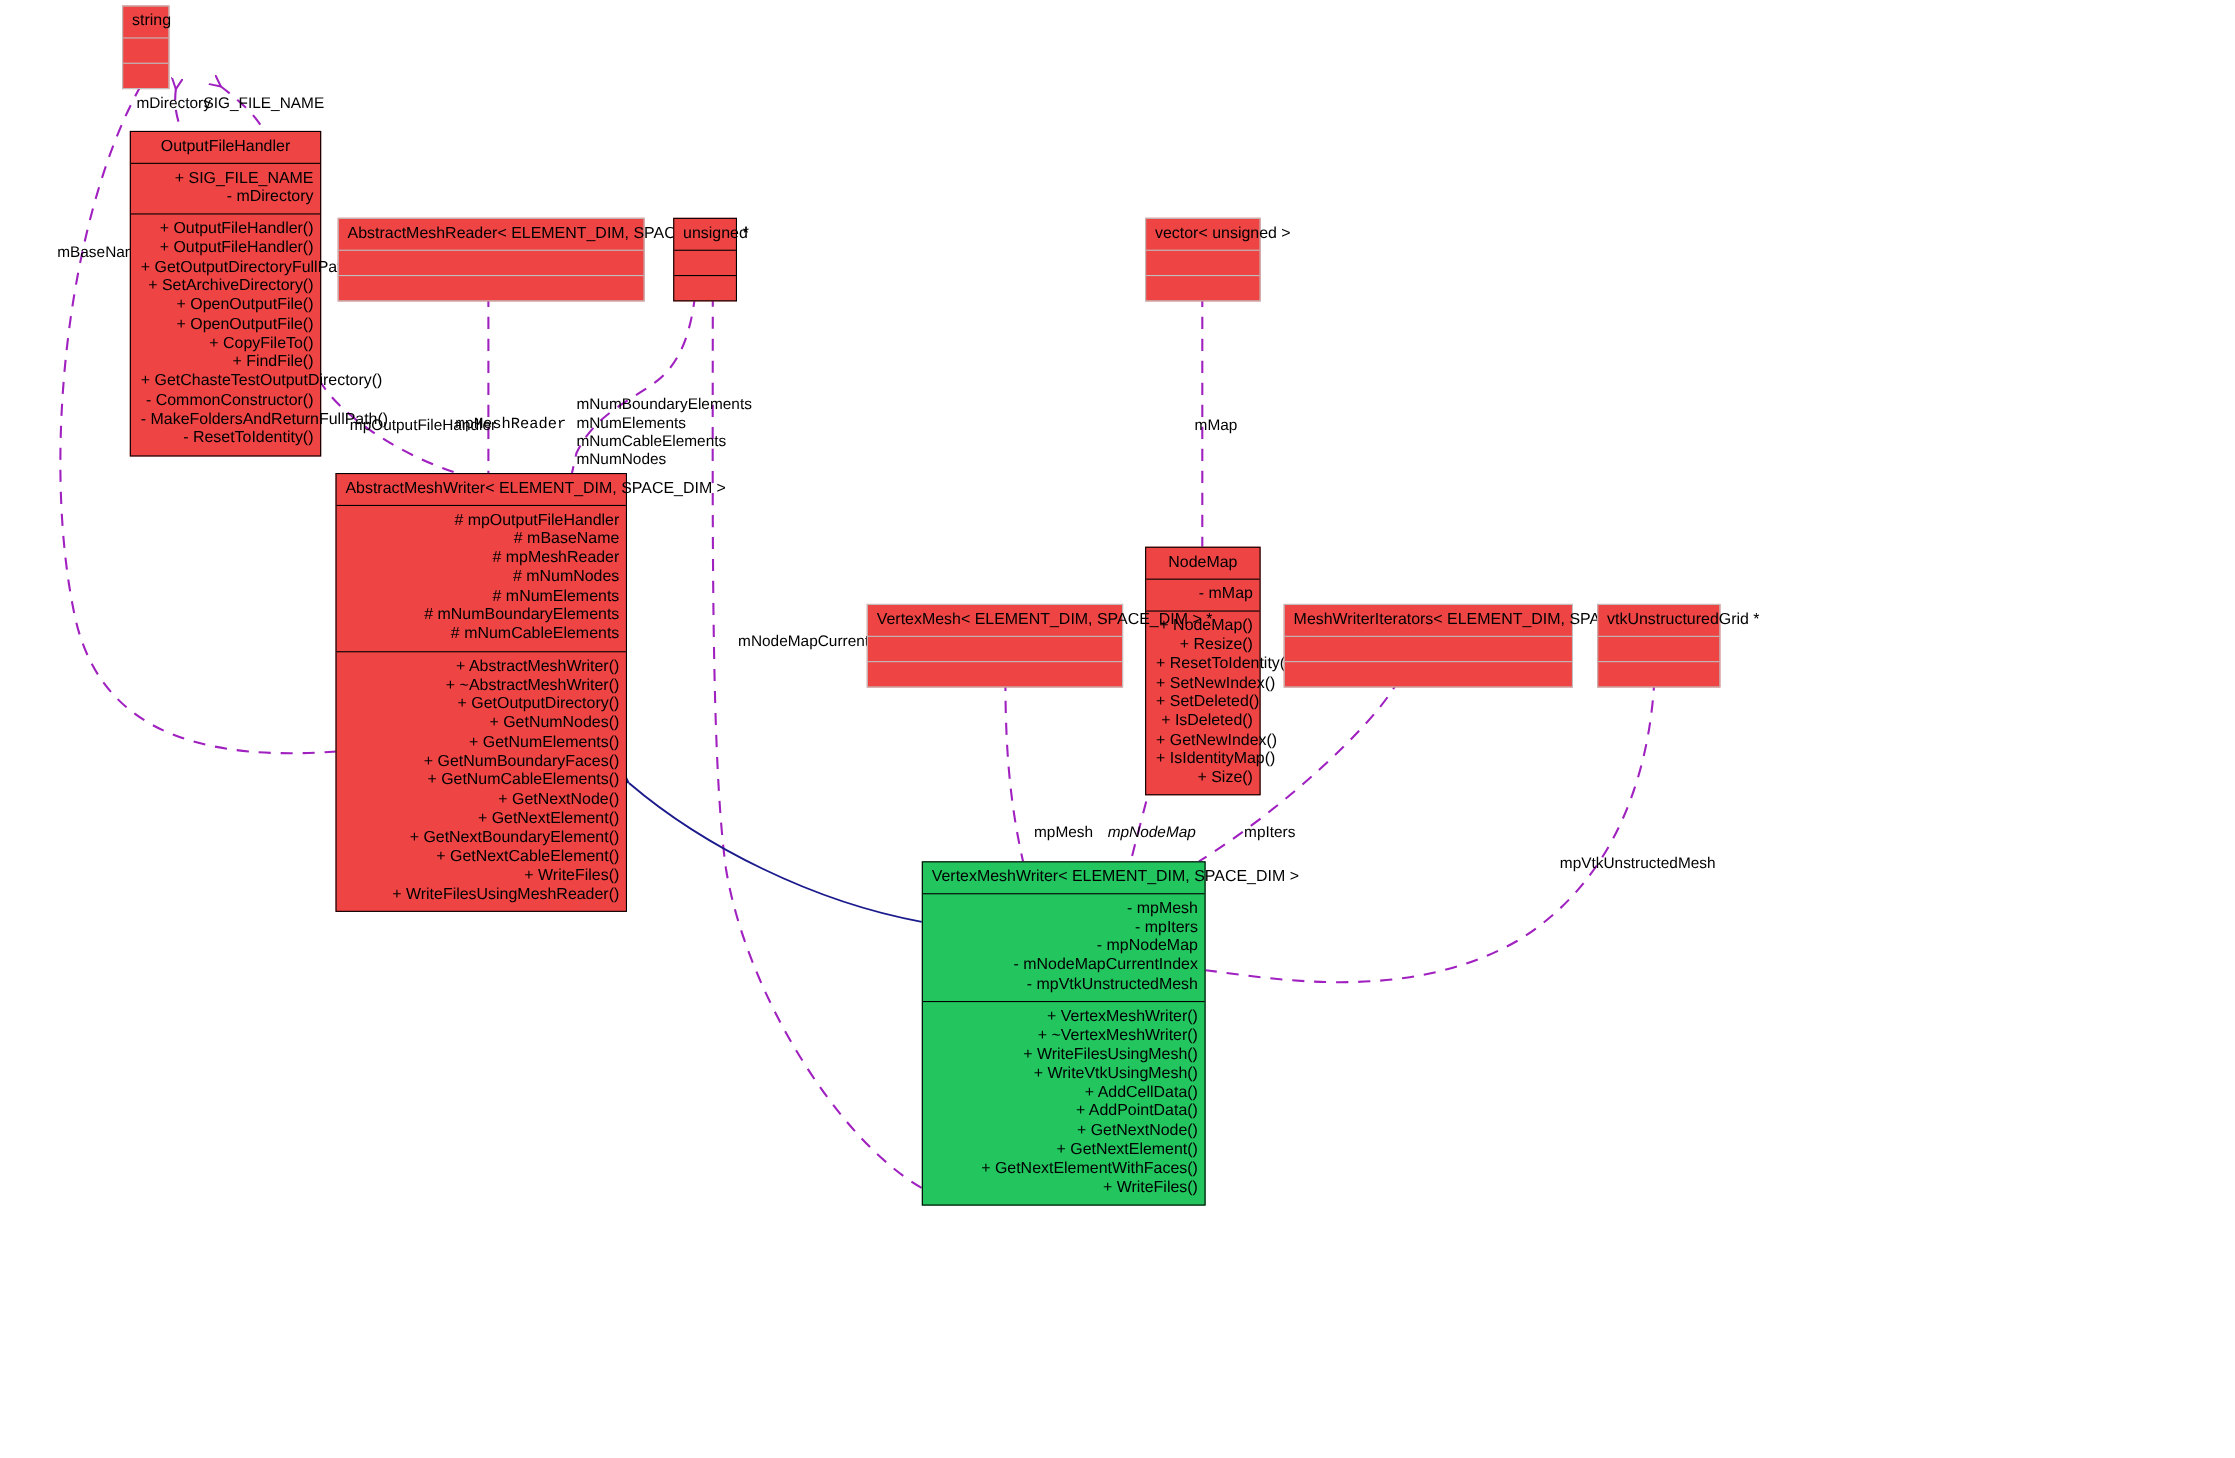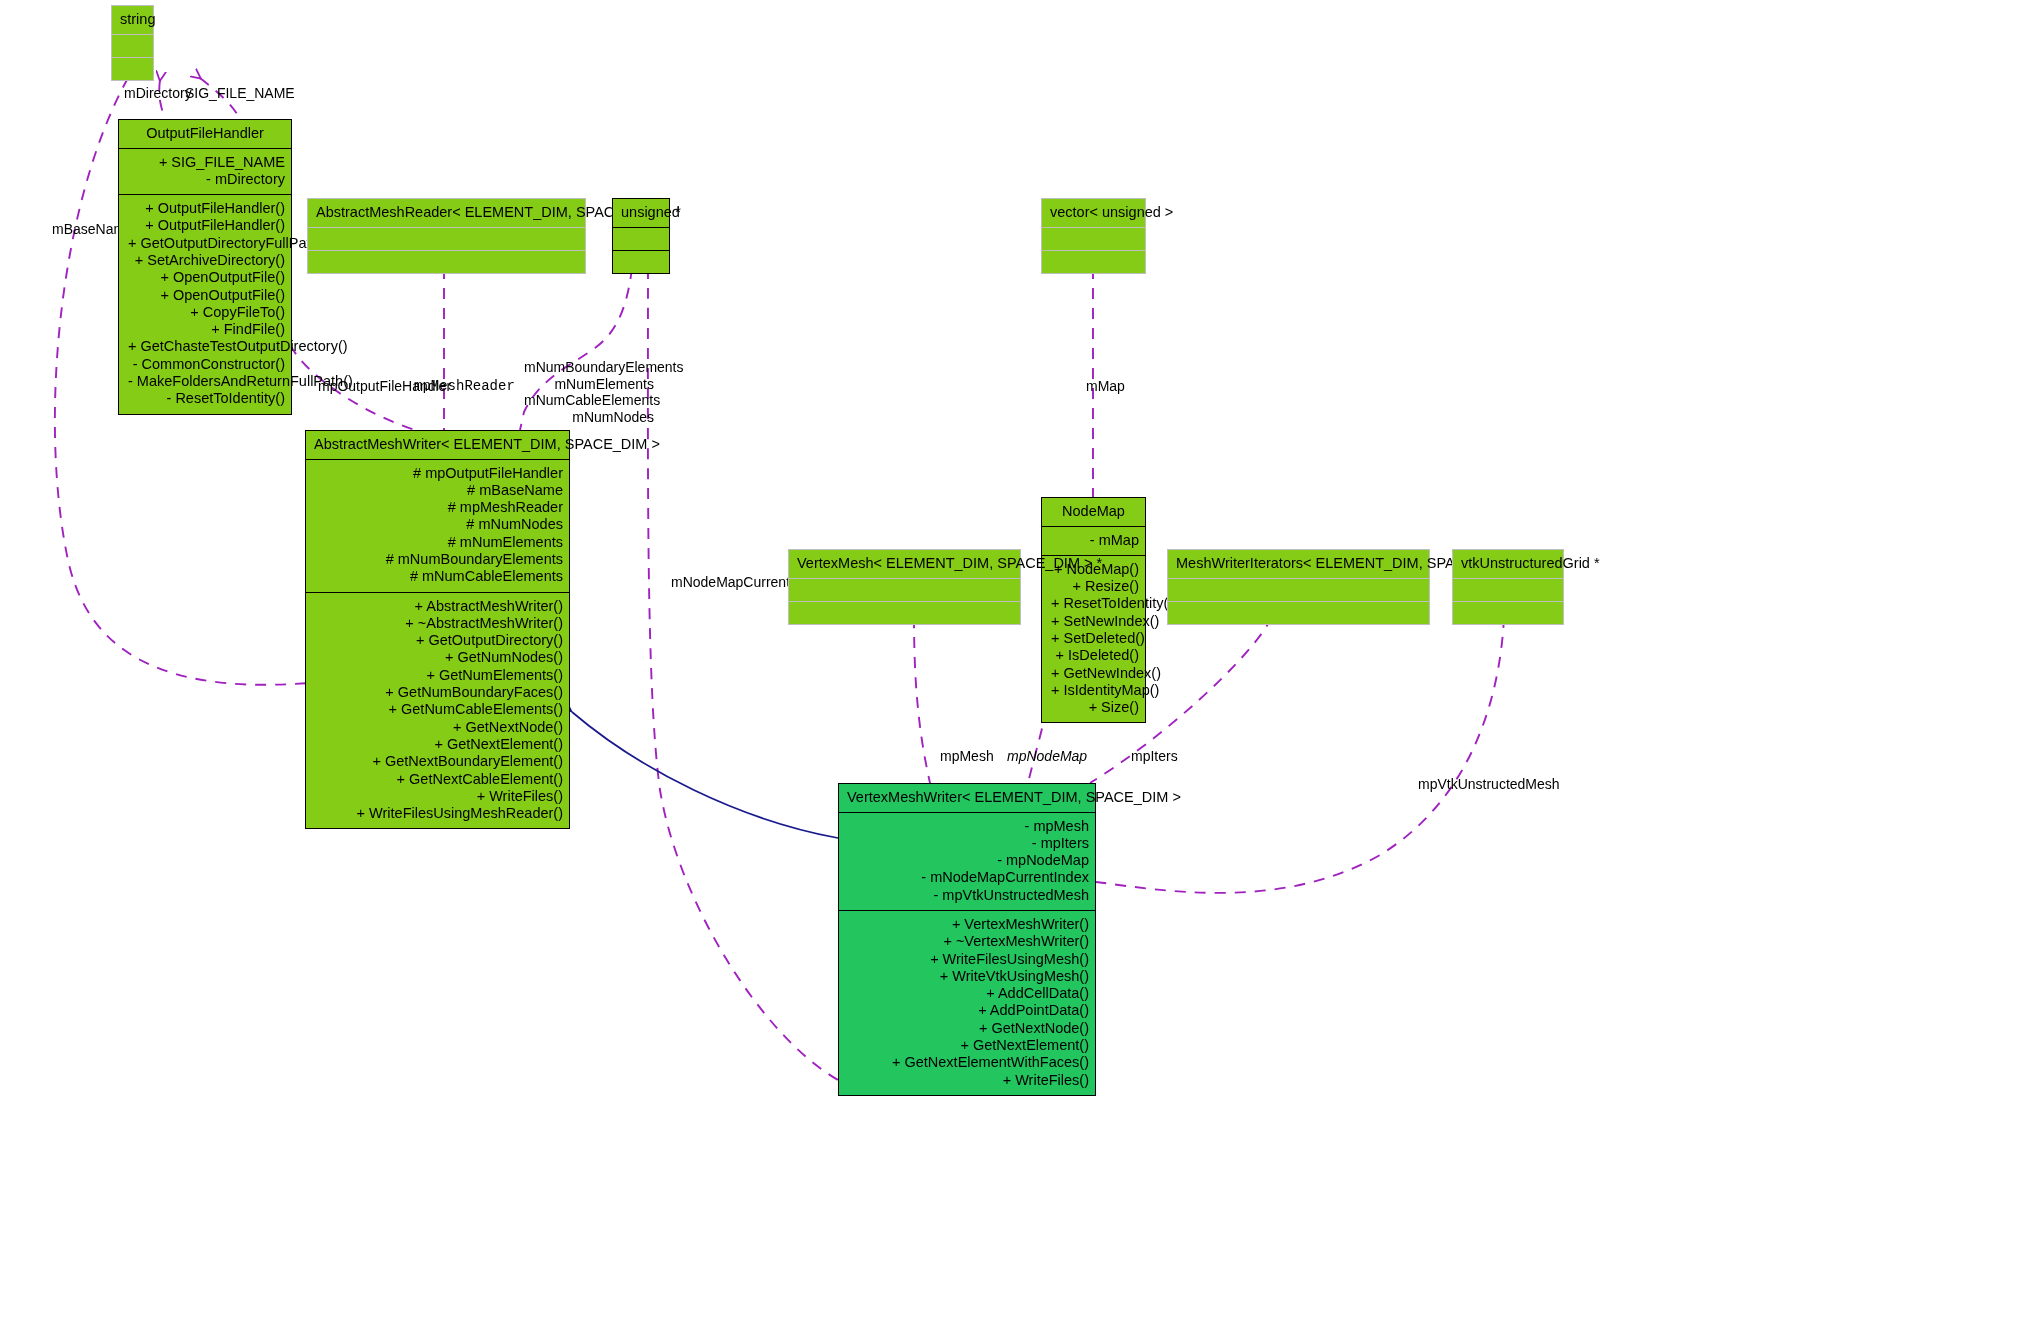--- a/index.html
+++ b/index.html
@@ -30,7 +30,7 @@
   .uml-class {
     position: absolute;
     box-sizing: border-box;
-    background: #84cc16;
+    background: #ef4444;
     font-size: 14.5px;
     line-height: 1.0;
   }

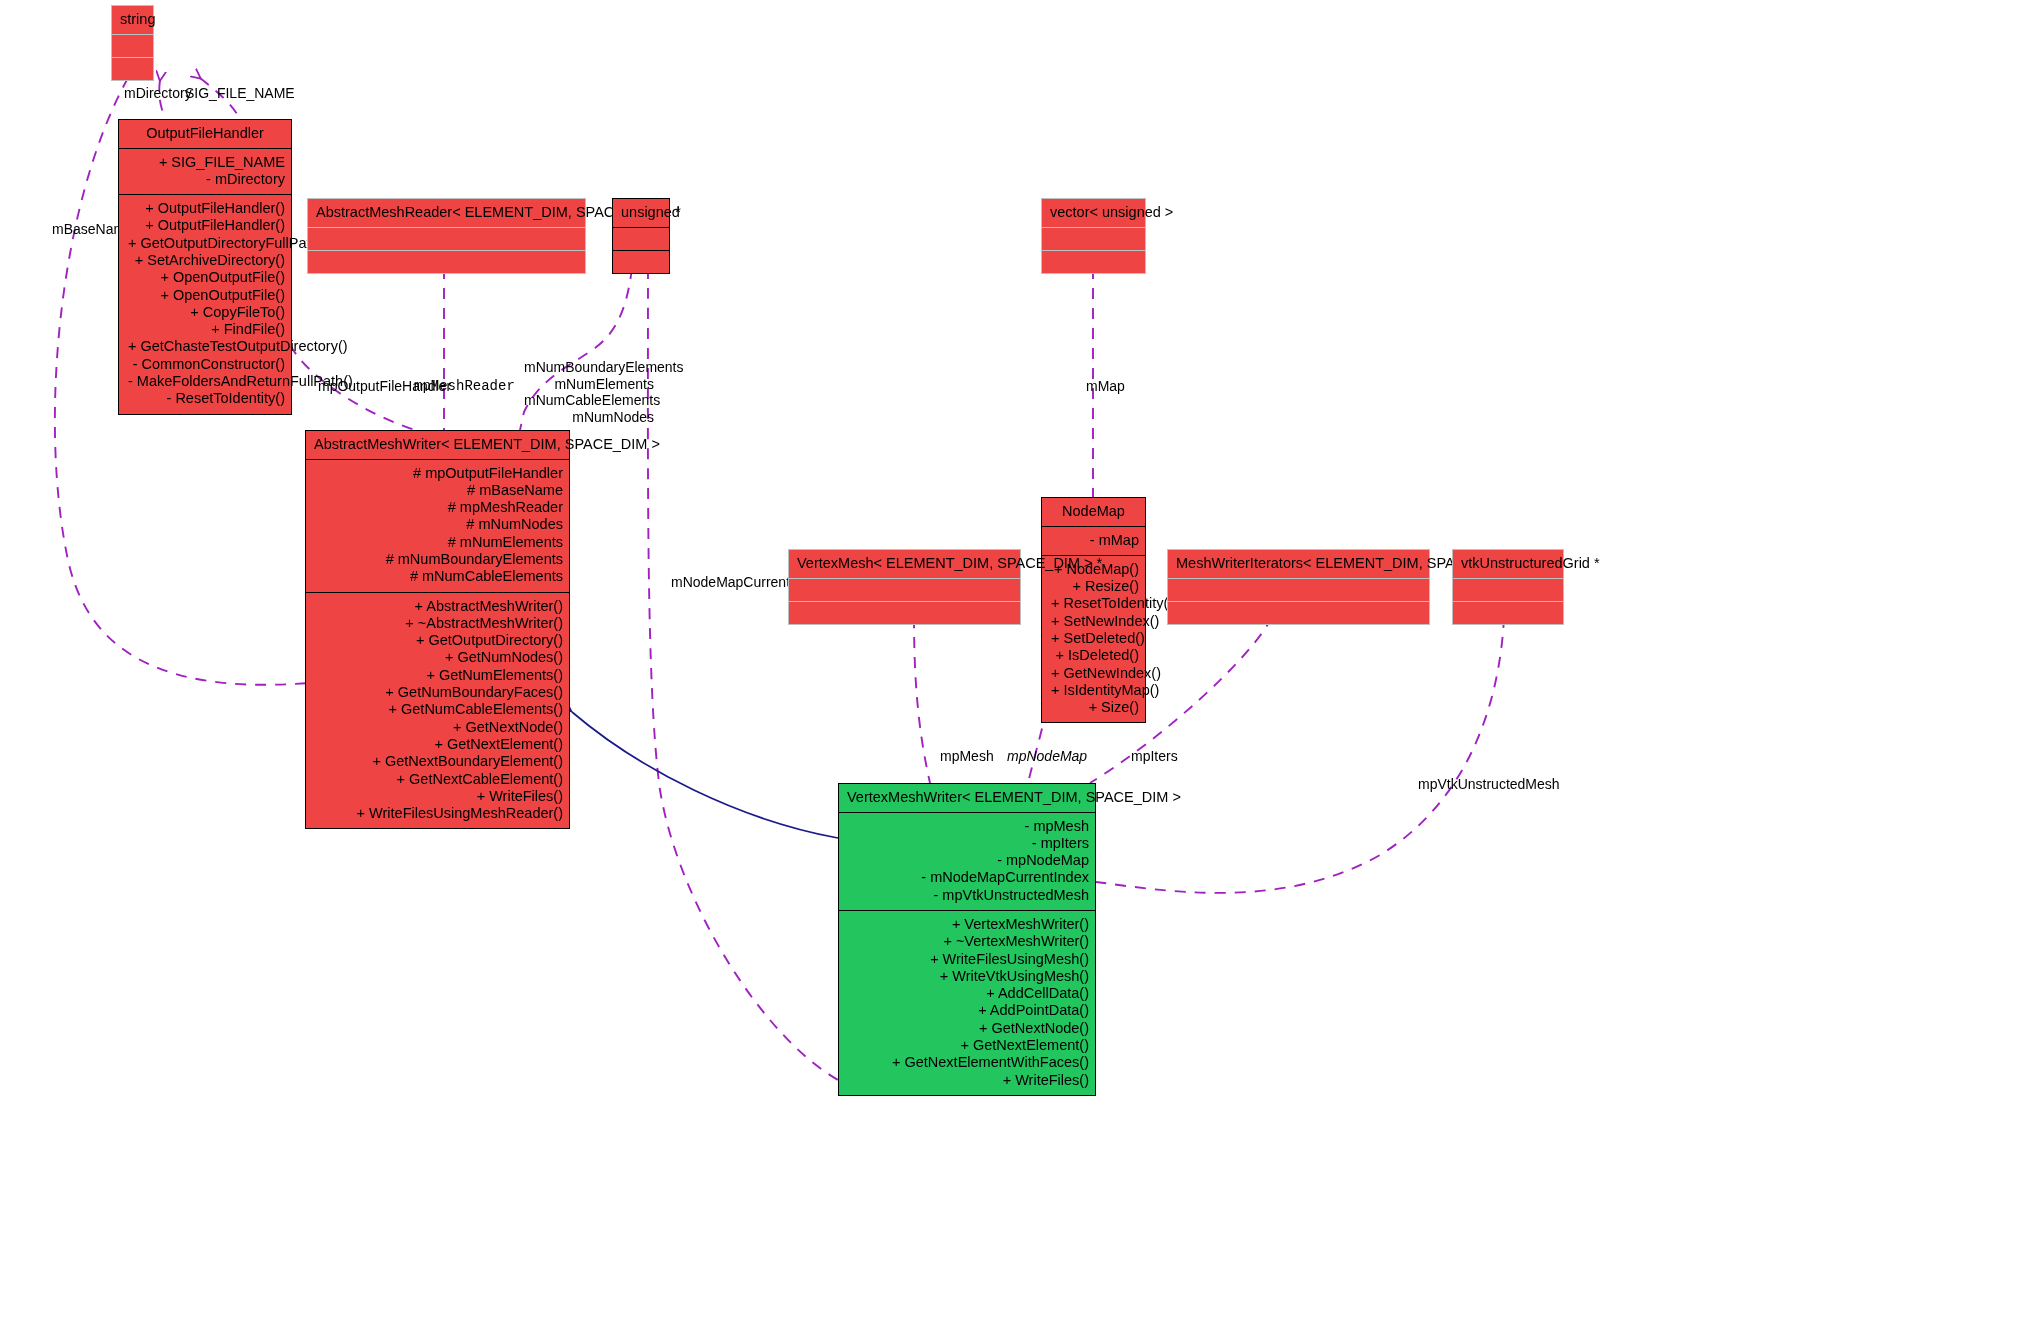--- a/index.html
+++ b/index.html
@@ -84,7 +84,7 @@
     line-height: 16.5px;
   }
   .edge-label.center {
-    text-align: right;
+    text-align: left;
   }
 </style>
 </head>

